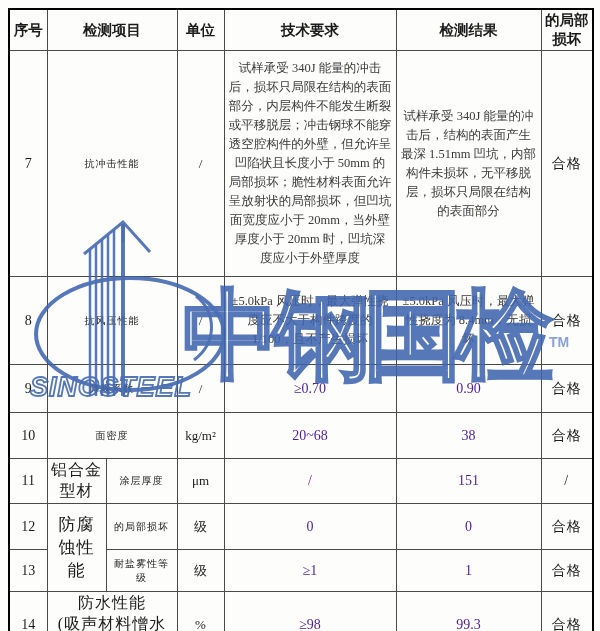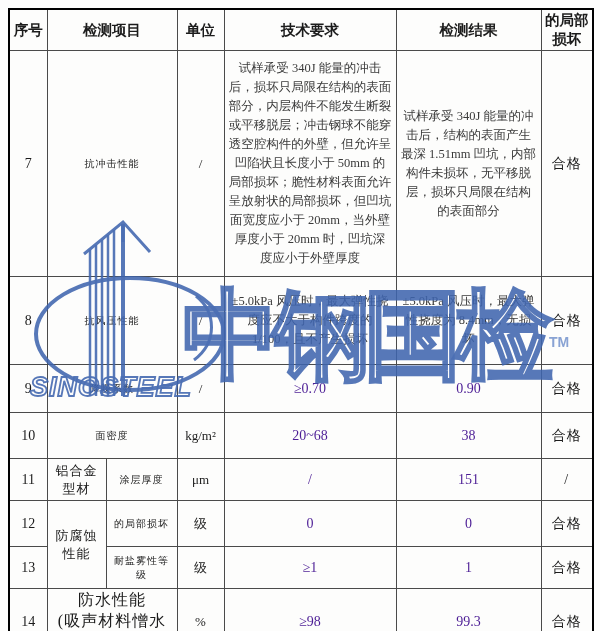--- a/index.html
+++ b/index.html
@@ -93,7 +93,7 @@
 
     <tr style="height:42px">
       <td class="num">11</td>
-      <td class="label" style="font-size:13px">铝合金型材</td>
+      <td class="label" style="font-size:16px">铝合金型材</td>
       <td class="label">涂层厚度</td>
       <td class="unit">μm</td>
       <td class="val">/</td>

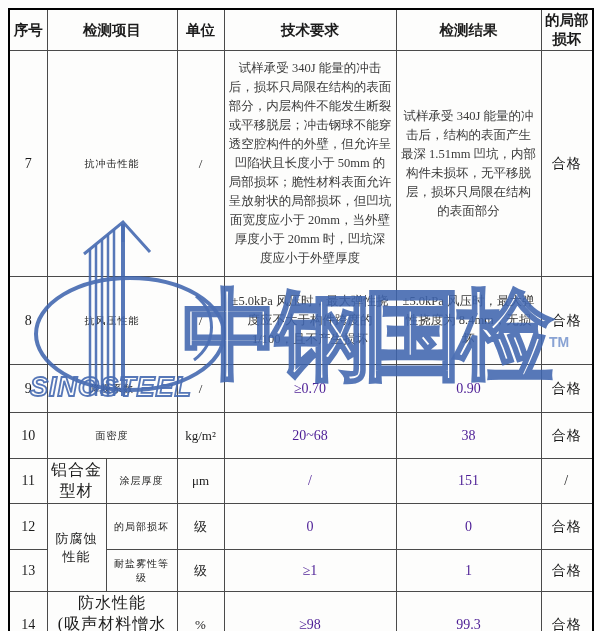--- a/index.html
+++ b/index.html
@@ -103,7 +103,7 @@
 
     <tr style="height:46px">
       <td class="num">12</td>
-      <td rowspan="2" class="label" style="font-size:13px">防腐蚀性能</td>
+      <td rowspan="2" class="label" style="font-size:17px">防腐蚀性能</td>
       <td class="label">的局部损坏</td>
       <td class="unit">级</td>
       <td class="val">0</td>

